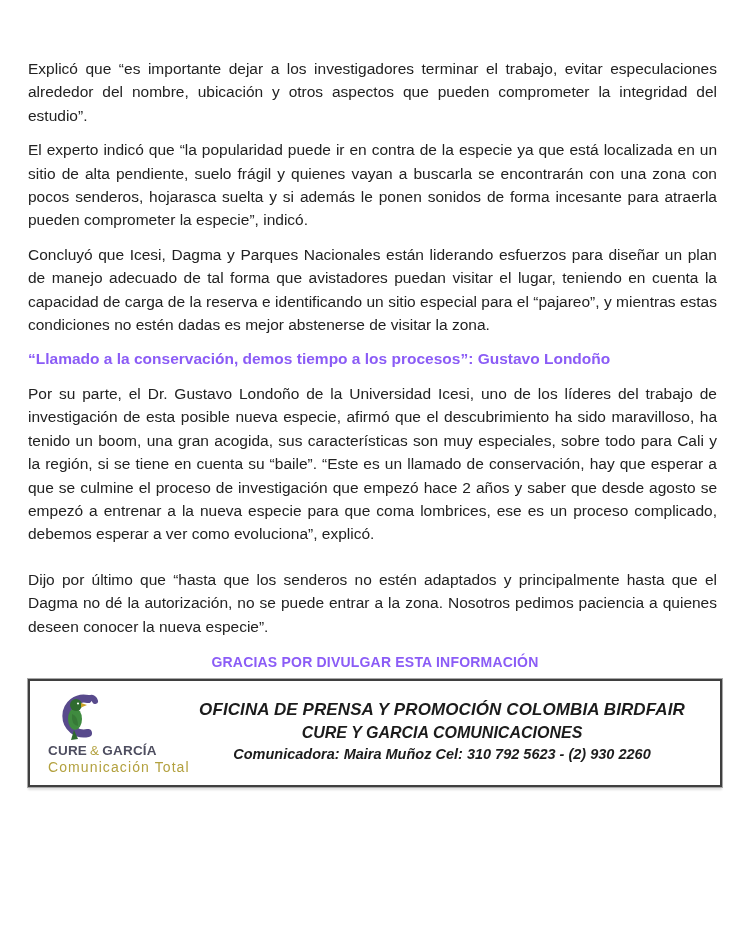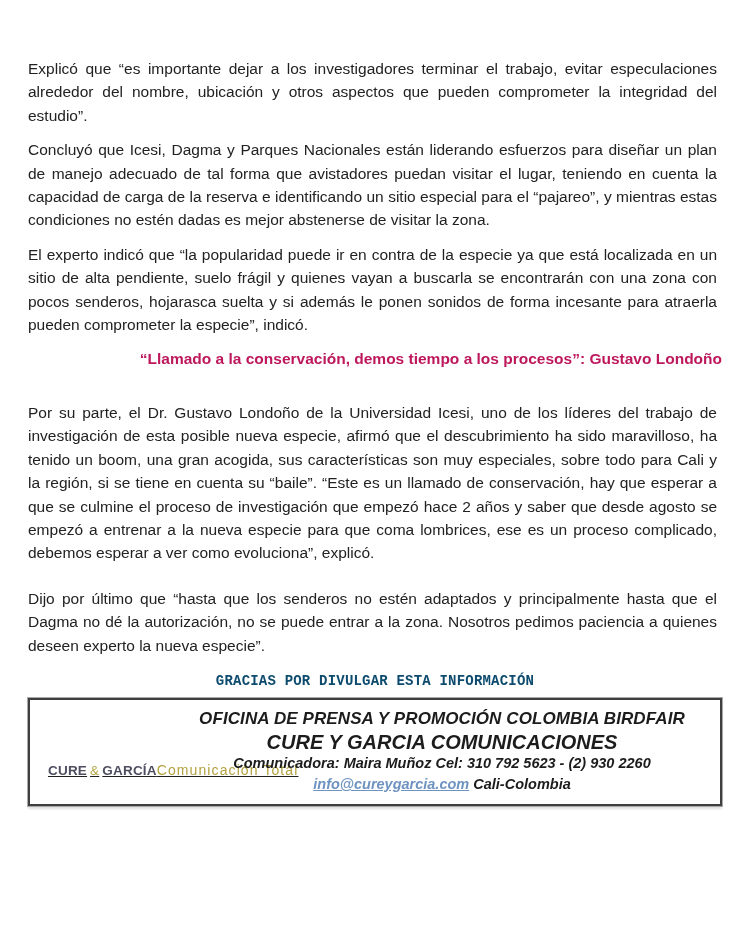--- a/index.html
+++ b/index.html
@@ -108,9 +108,9 @@
 
   <p class="body-para">Explicó que “es importante dejar a los investigadores terminar el trabajo, evitar especulaciones alrededor del nombre, ubicación y otros aspectos que pueden comprometer la integridad del estudio”.</p>
 
+  <p class="body-para">El experto indicó que “la popularidad puede ir en contra de la especie ya que está localizada en un sitio de alta pendiente, suelo frágil y quienes vayan a buscarla se encontrarán con una zona con pocos senderos, hojarasca suelta y si además le ponen sonidos de forma incesante para atraerla pueden comprometer la especie”, indicó.</p>
+
   <p class="body-para">Concluyó que Icesi, Dagma y Parques Nacionales están liderando esfuerzos para diseñar un plan de manejo adecuado de tal forma que avistadores puedan visitar el lugar, teniendo en cuenta la capacidad de carga de la reserva e identificando un sitio especial para el “pajareo”, y mientras estas condiciones no estén dadas es mejor abstenerse de visitar la zona.</p>
-
-  <p class="body-para">El experto indicó que “la popularidad puede ir en contra de la especie ya que está localizada en un sitio de alta pendiente, suelo frágil y quienes vayan a buscarla se encontrarán con una zona con pocos senderos, hojarasca suelta y si además le ponen sonidos de forma incesante para atraerla pueden comprometer la especie”, indicó.</p>
 
   <h2 class="subhead">“Llamado a la conservación, demos tiempo a los procesos”: Gustavo Londoño</h2>
 

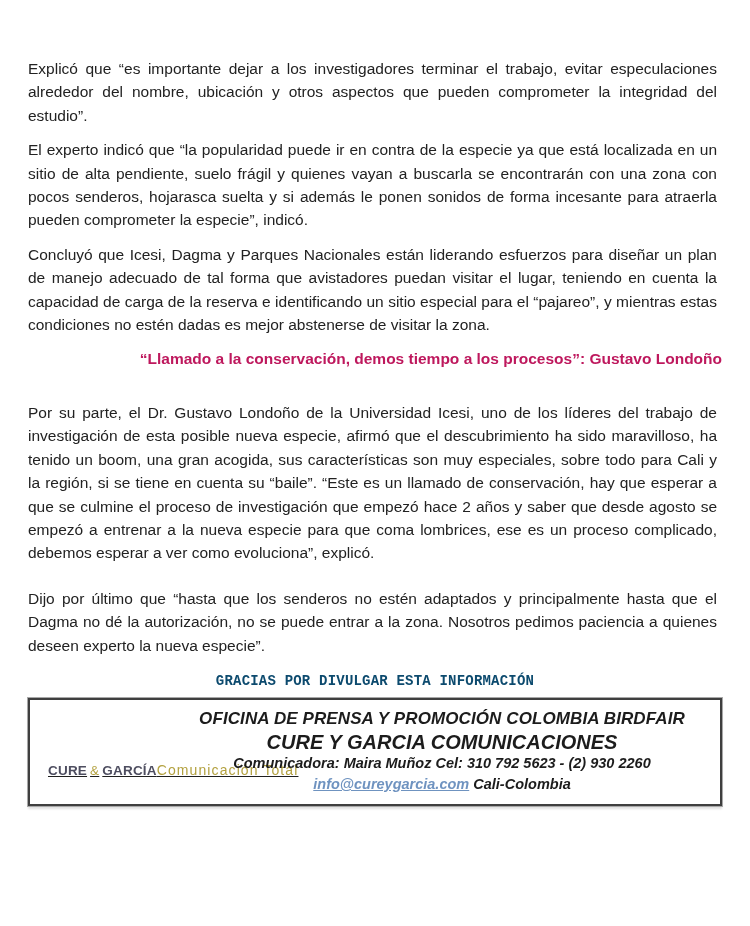--- a/index.html
+++ b/index.html
@@ -28,12 +28,12 @@
   p.body-para.gap-lg { margin-bottom: 22px; }
   p.body-para.gap-end { margin-bottom: 16px; }
   h2.subhead {
-    margin: 0 0 30px 0;
+    margin: 0 0 11px 0;
     font-size: 15.5px;
     line-height: 23.4px;
     font-weight: bold;
-    color: #be185d;
-    text-align: right;
+    color: #8b5cf6;
+    text-align: left;
   }
   .thanks {
     text-align: center;

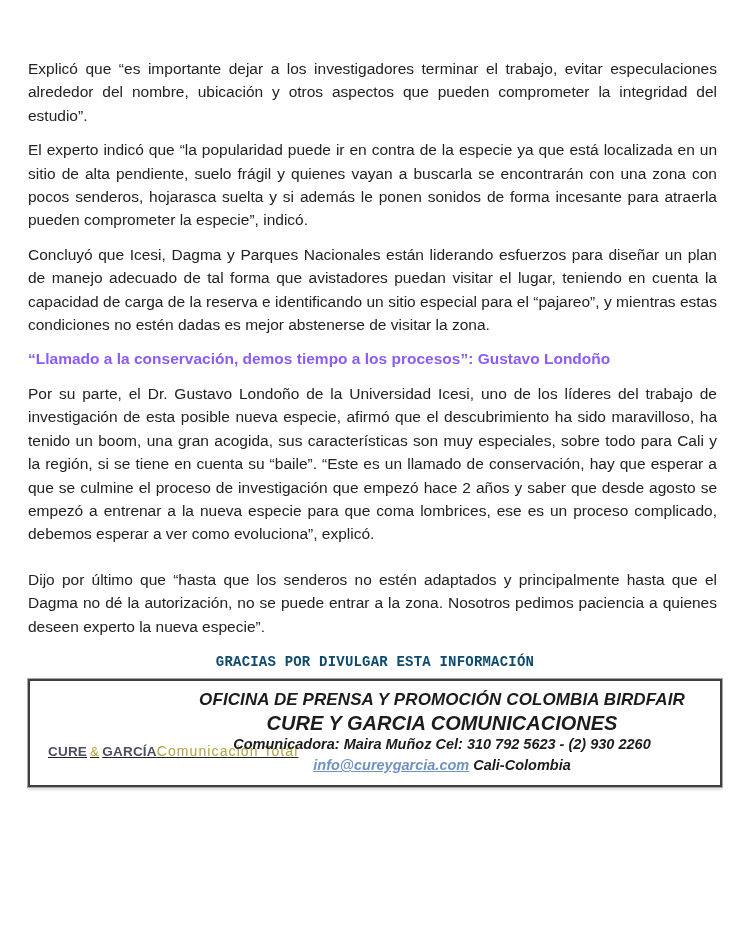--- a/index.html
+++ b/index.html
@@ -116,7 +116,7 @@
 
   <p class="body-para gap-lg">Por su parte, el Dr. Gustavo Londoño de la Universidad Icesi, uno de los líderes del trabajo de investigación de esta posible nueva especie, afirmó que el descubrimiento ha sido maravilloso, ha tenido un boom, una gran acogida, sus características son muy especiales, sobre todo para Cali y la región, si se tiene en cuenta su “baile”. “Este es un llamado de conservación, hay que esperar a que se culmine el proceso de investigación que empezó hace 2 años y saber que desde agosto se empezó a entrenar a la nueva especie para que coma lombrices, ese es un proceso complicado, debemos esperar a ver como evoluciona”, explicó.</p>
 
-  <p class="body-para gap-end">Dijo por último que “hasta que los senderos no estén adaptados y principalmente hasta que el Dagma no dé la autorización, no se puede entrar a la zona. Nosotros pedimos paciencia a quienes deseen experto la nueva especie”.</p>
+  <p class="body-para gap-end">Dijo por último que “hasta que los senderos no estén adaptados y principalmente hasta que el Dagma no dé la autorización, no se puede entrar a la zona. Nosotros pedimos paciencia a quienes deseen conocer la nueva especie”.</p>
 
   <div class="thanks">GRACIAS POR DIVULGAR ESTA INFORMACIÓN</div>
 

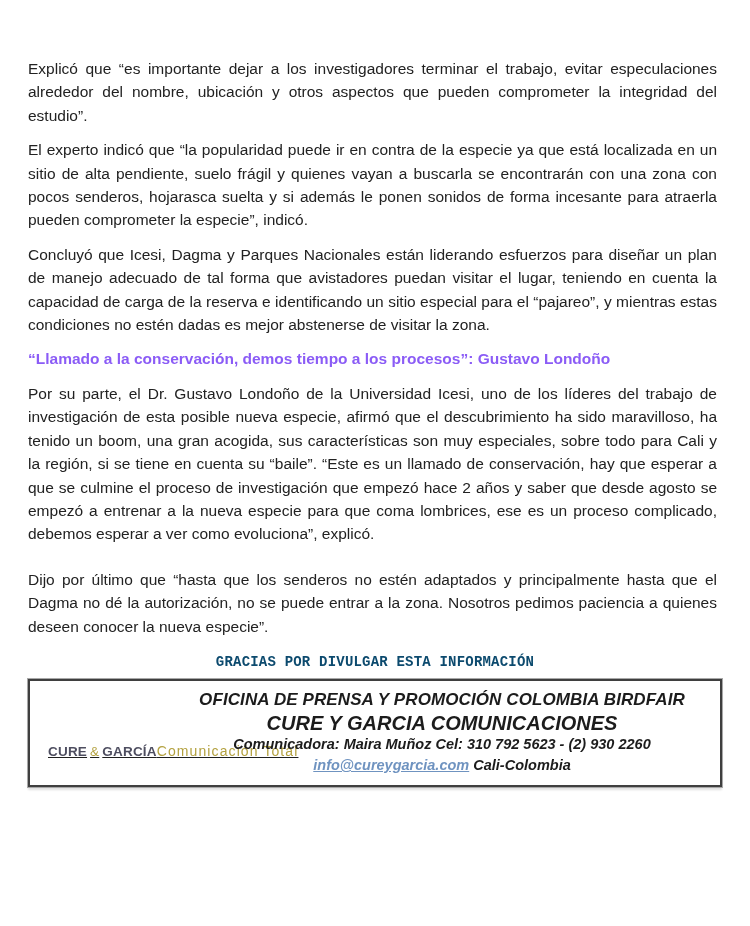--- a/index.html
+++ b/index.html
@@ -40,9 +40,8 @@
     font-weight: bold;
     font-size: 14px;
     letter-spacing: 0.2px;
-    color: #0c4a6e;
+    color: #8b5cf6;
     margin: 2px 0 9px 0;
-    font-family: Liberation Mono, monospace;
   }
   .footer-box {
     box-sizing: border-box;

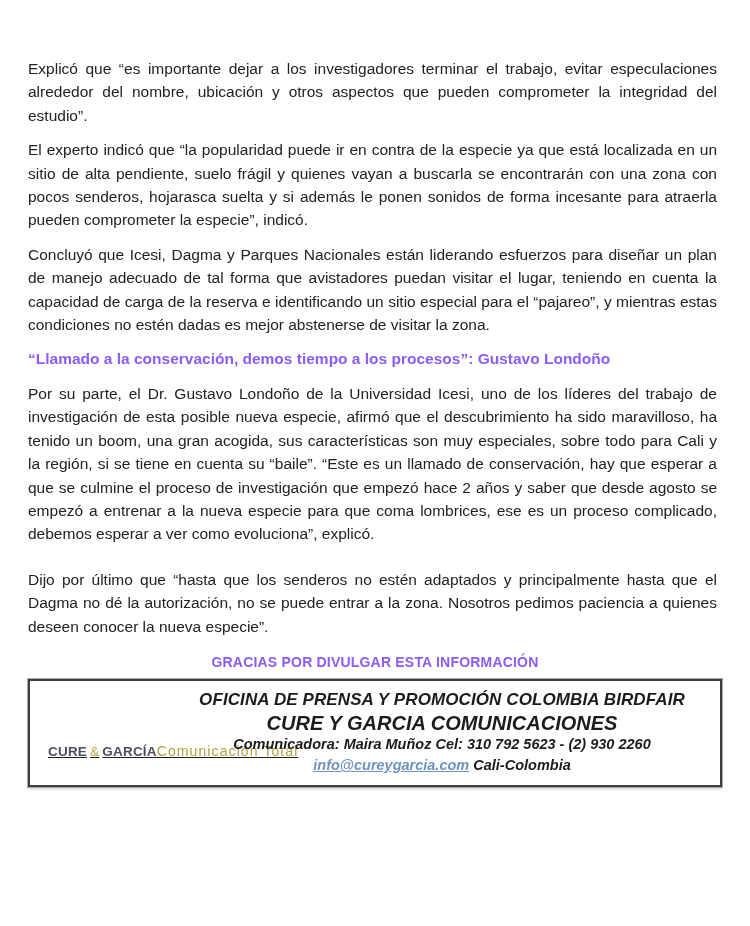--- a/index.html
+++ b/index.html
@@ -88,7 +88,7 @@
     padding-left: 4px;
   }
   .contact-line1 { font-size: 17px; line-height: 24px; letter-spacing: 0.1px; }
-  .contact-line2 { font-size: 20px;   line-height: 22px; }
+  .contact-line2 { font-size: 16px;   line-height: 22px; }
   .contact-line3 { font-size: 14.5px; line-height: 21px; }
   .contact-line4 { font-size: 14.5px; line-height: 21px; }
   a.email-link {

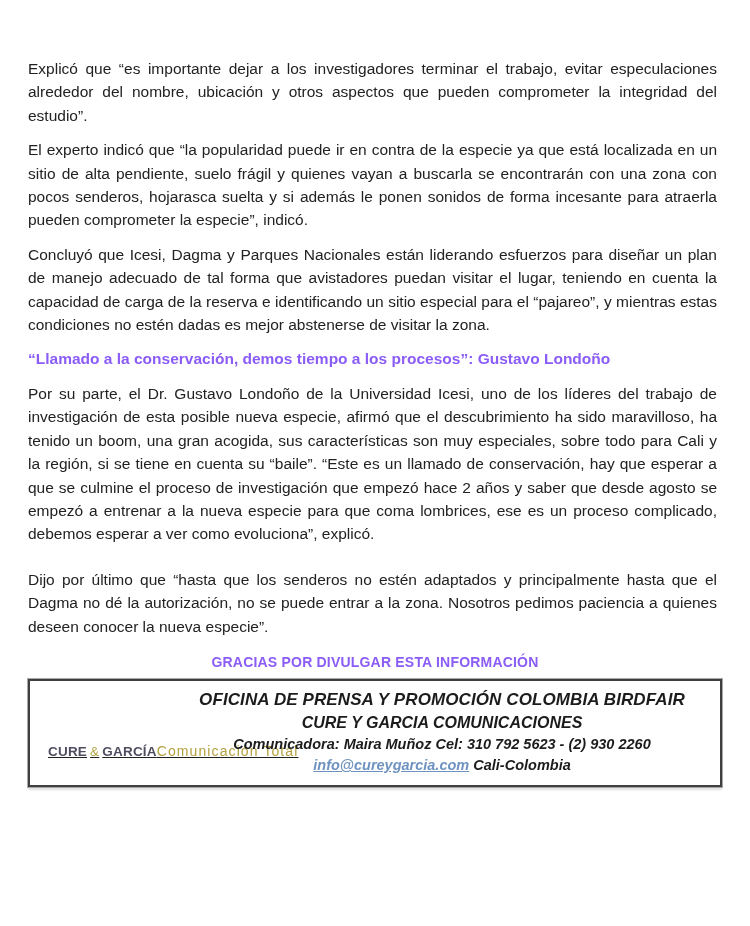--- a/index.html
+++ b/index.html
@@ -57,10 +57,9 @@
     width: 126px;
     flex: 0 0 126px;
     display: flex;
-    flex-direction: row;
-    align-items: flex-end;
+    flex-direction: column;
+    align-items: flex-start;
     padding-top: 2px;
-    text-decoration: underline;
   }
   .logo-mark { height: 52px; width: 52px; display: block; }
   .logo-name {

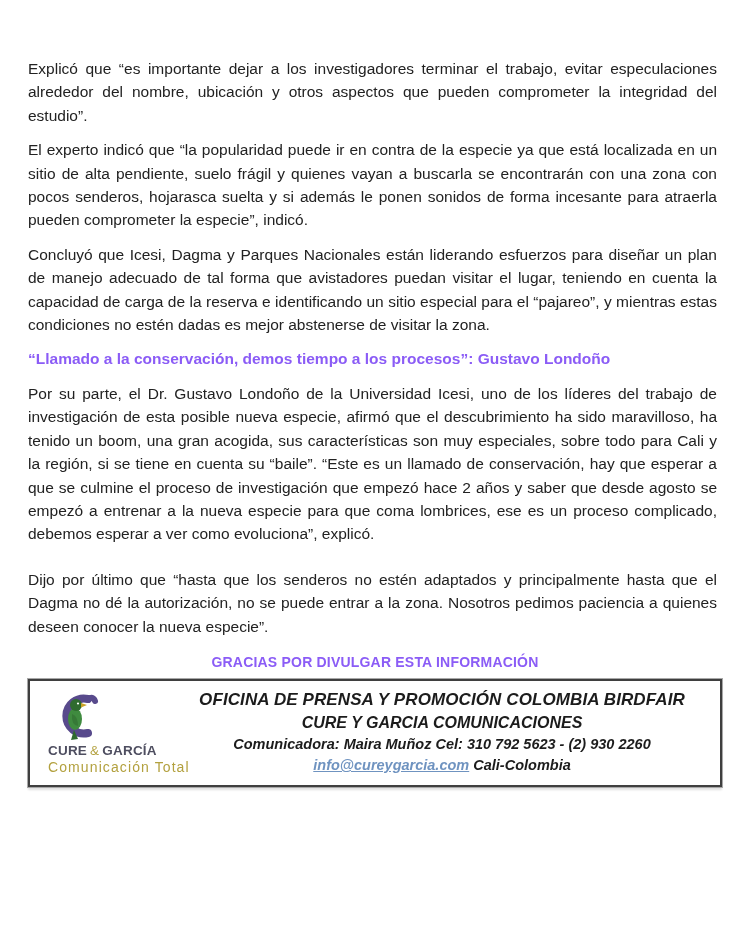--- a/index.html
+++ b/index.html
@@ -143,10 +143,6 @@
       <div class="contact-line1">OFICINA DE PRENSA Y PROMOCIÓN COLOMBIA BIRDFAIR</div>
       <div class="contact-line2">CURE Y GARCIA COMUNICACIONES</div>
       <div class="contact-line3">Comunicadora: Maira Muñoz Cel: 310 792 5623 - (2) 930 2260</div>
-      <div class="contact-line4">
-        <a class="email-link" href="#">info@cureygarcia.com</a>
-        <span class="loc">Cali-Colombia</span>
-      </div>
     </div>
 
   </div>

